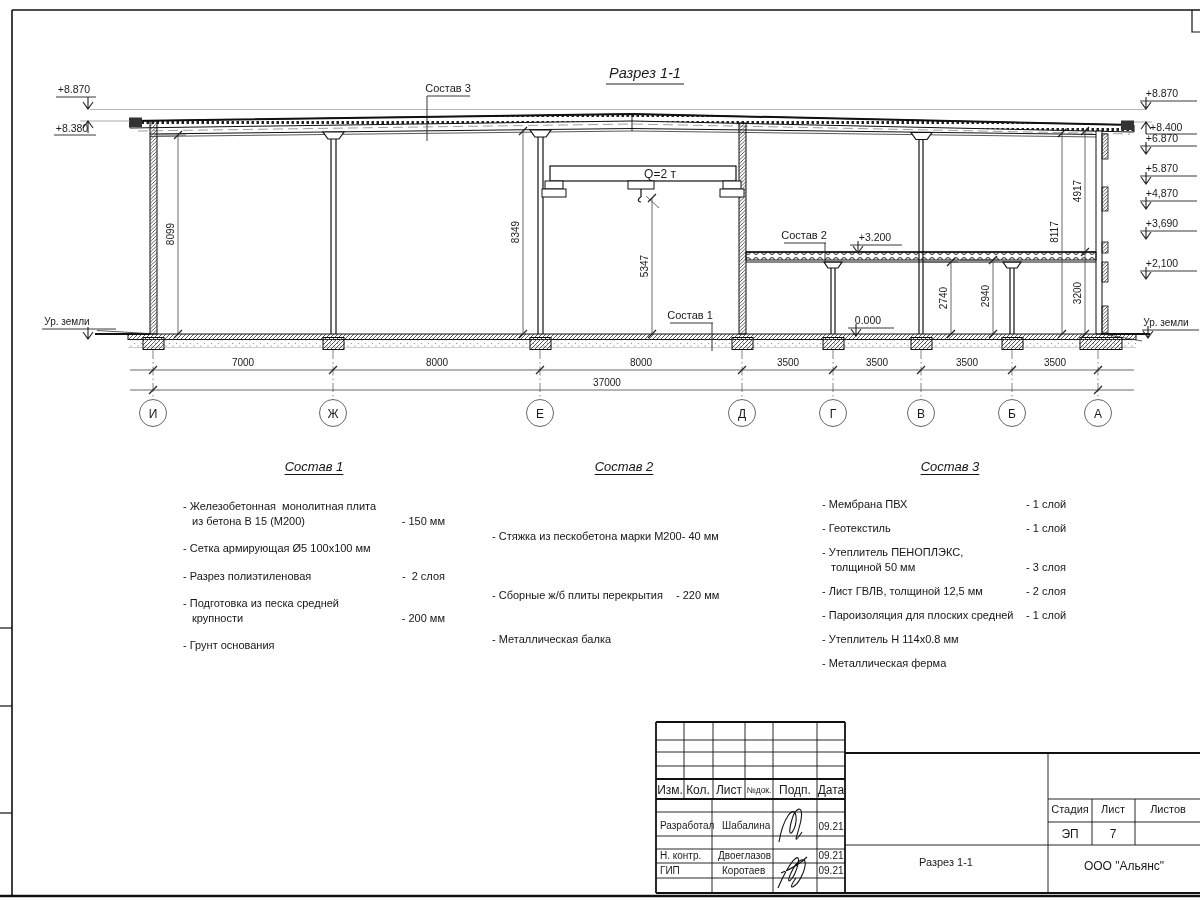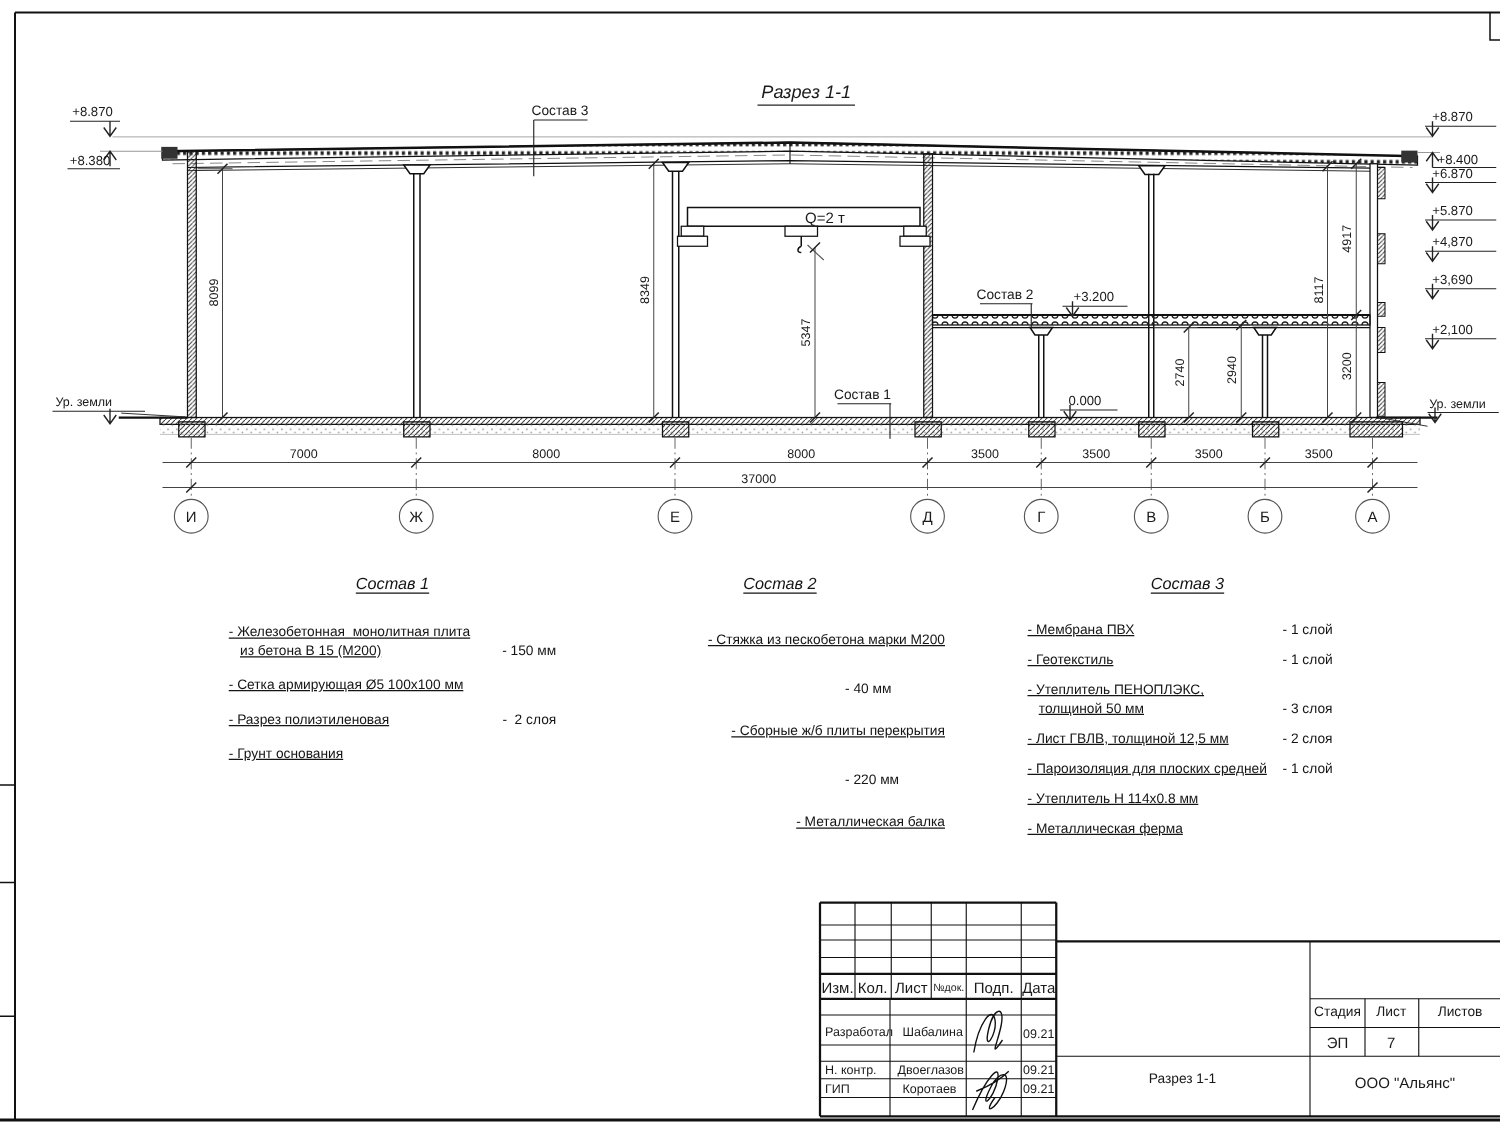--- a/index.html
+++ b/index.html
@@ -10,7 +10,7 @@
   .mat-title{font-style:italic;font-size:13px;text-align:center;margin-bottom:24px;}
   .mat-title span{text-decoration:underline;text-underline-offset:3px;}
   .mat-item{display:flex;align-items:flex-end;}
-  .mat-item .n{white-space:pre;padding-left:9px;text-indent:-9px;text-decoration:underline;}
+  .mat-item .n{white-space:pre;padding-left:9px;text-indent:-9px;}
   .mat-item .v{margin-left:auto;white-space:pre;text-align:left;}
   .l1 .mat-item{margin-bottom:13px;} .l1{width:262px;}
   .l2 .mat-item{margin-bottom:20px;flex-direction:column;} .l2{width:264px;}

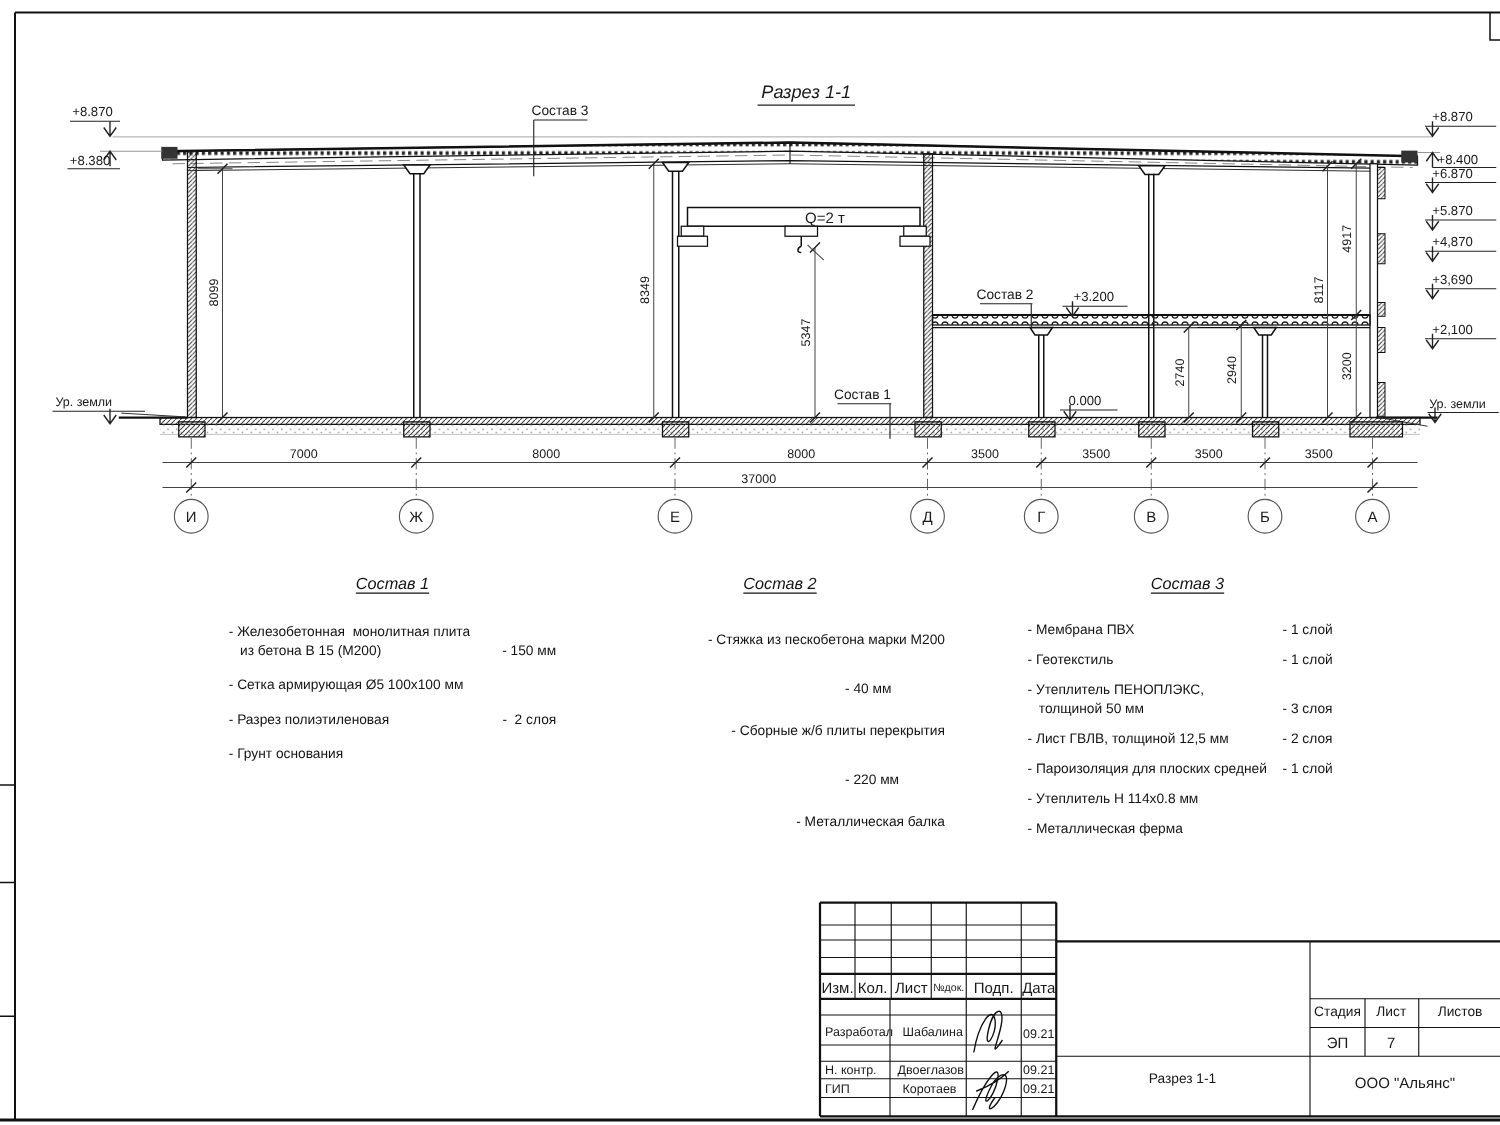--- a/index.html
+++ b/index.html
@@ -13,7 +13,7 @@
   .mat-item .n{white-space:pre;padding-left:9px;text-indent:-9px;}
   .mat-item .v{margin-left:auto;white-space:pre;text-align:left;}
   .l1 .mat-item{margin-bottom:13px;} .l1{width:262px;}
-  .l2 .mat-item{margin-bottom:20px;flex-direction:column;} .l2{width:264px;}
+  .l2 .mat-item{margin-bottom:20px;} .l2{width:264px;}
   .l2 .mat-title{margin-bottom:30px;}
   .l3 .mat-item{margin-bottom:9.5px;justify-content:space-between;} .l3{width:256px;}
   .l3 .mat-title{margin-bottom:22px;}

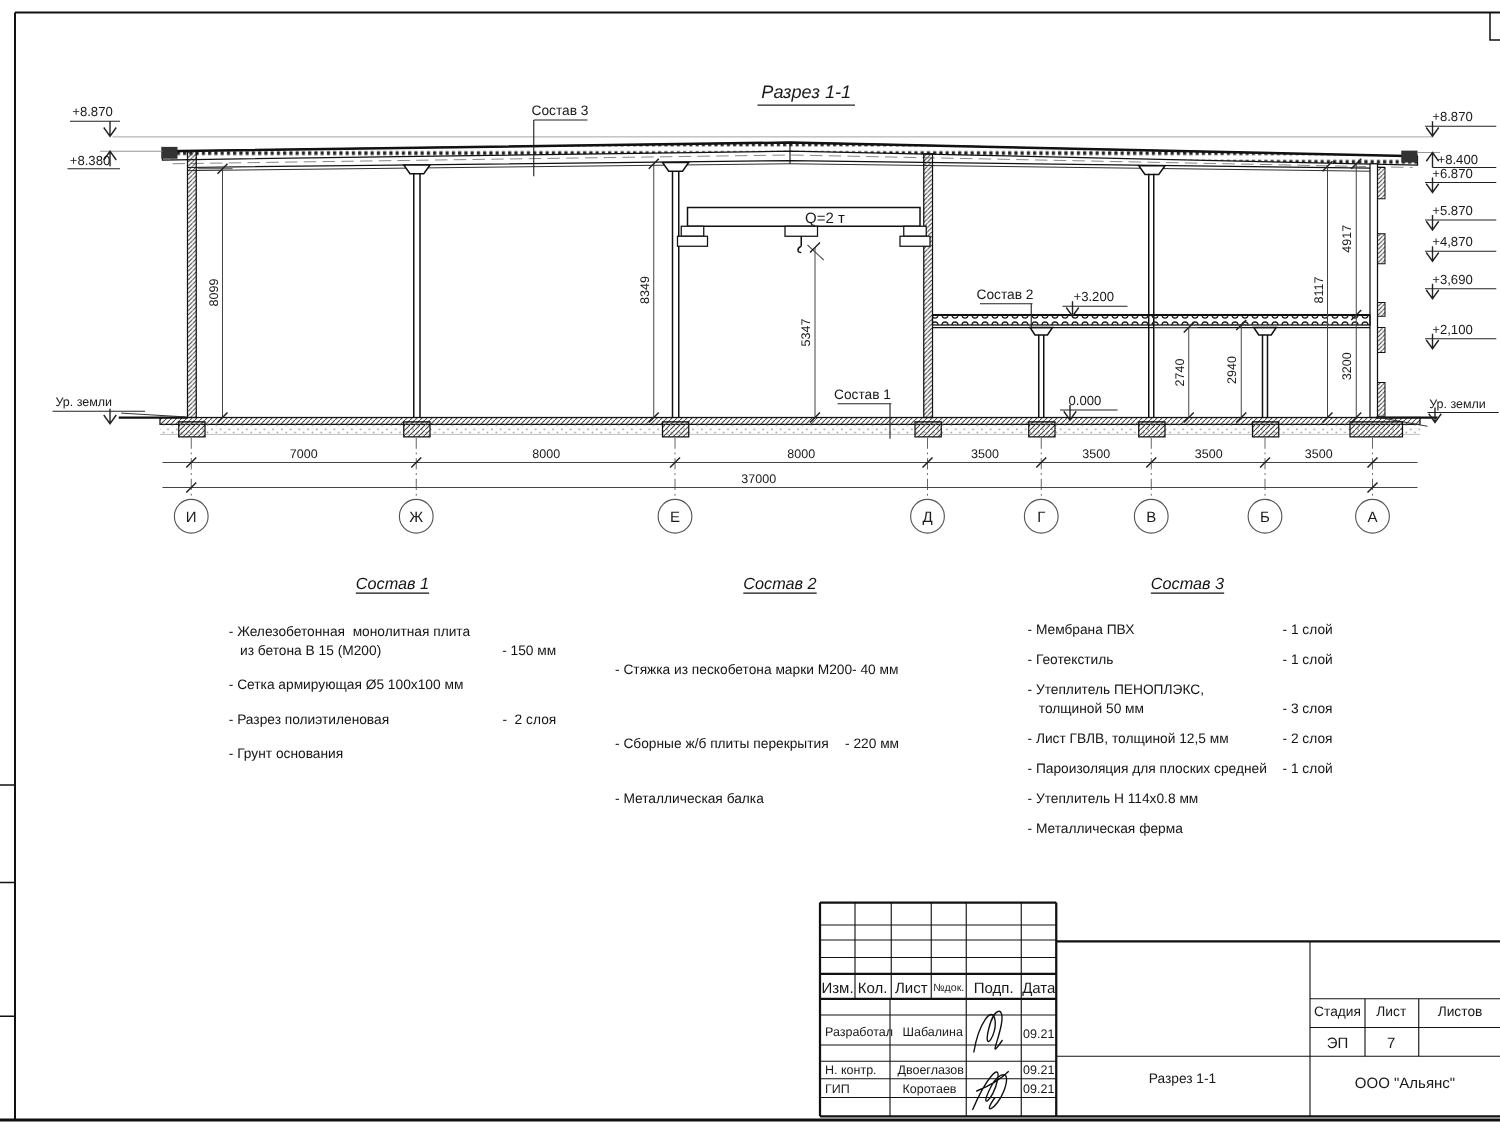--- a/index.html
+++ b/index.html
@@ -371,6 +371,11 @@
     <div class="v">-  2 слоя</div>
   </div>
   <div class="mat-item">
+    <div class="n">- Подготовка из песка средней
+крупности</div>
+    <div class="v">- 200 мм</div>
+  </div>
+  <div class="mat-item">
     <div class="n">- Грунт основания</div>
     <div class="v"></div>
   </div>

